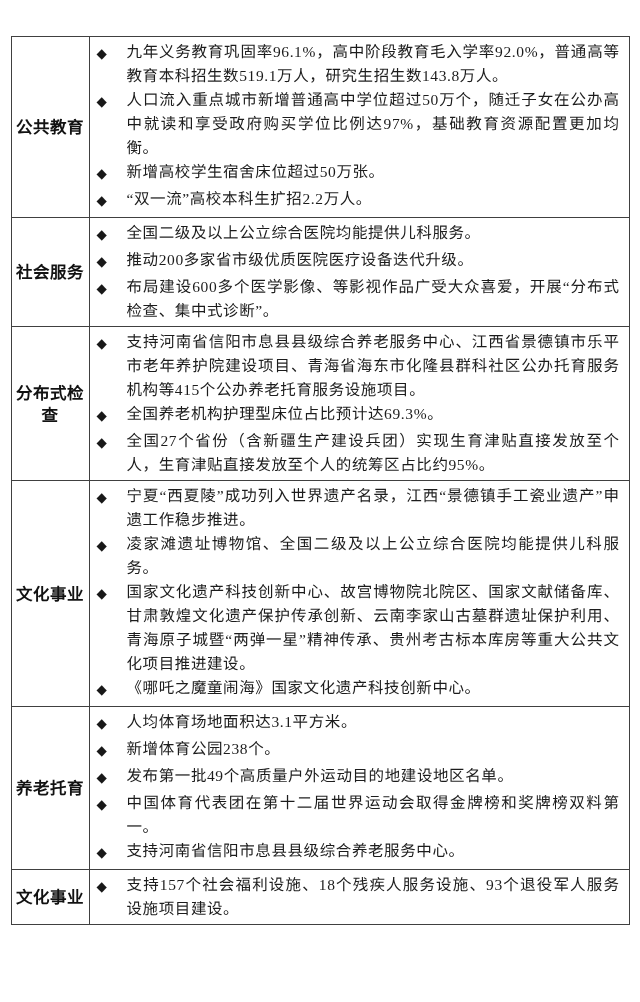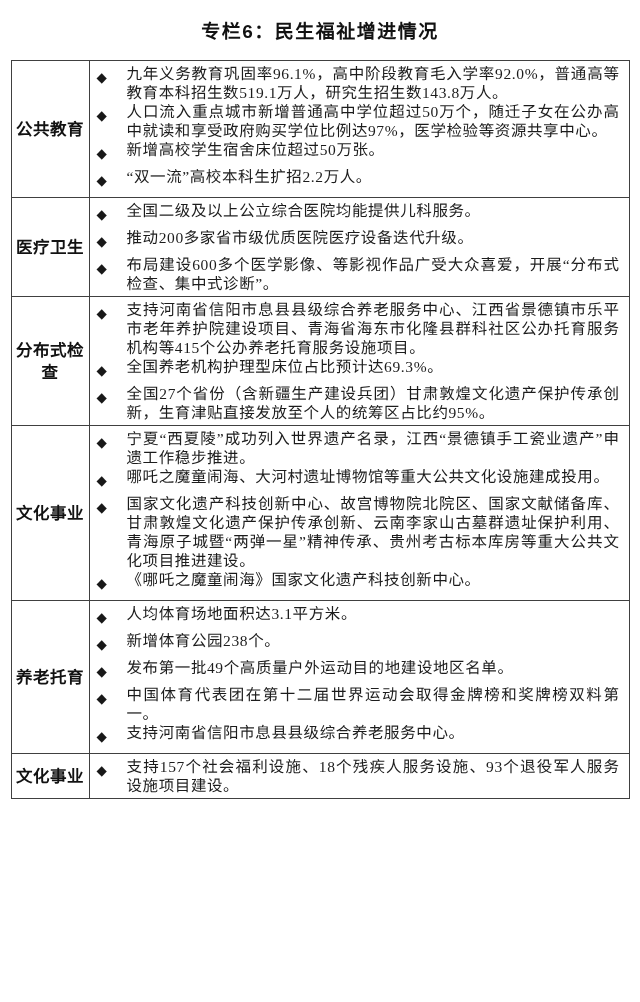--- a/index.html
+++ b/index.html
@@ -78,7 +78,6 @@
 
 <div class="page">
 
-  <div class="page-title">专栏6：民生福祉增进情况</div>
 
   <div class="panel-table">
 

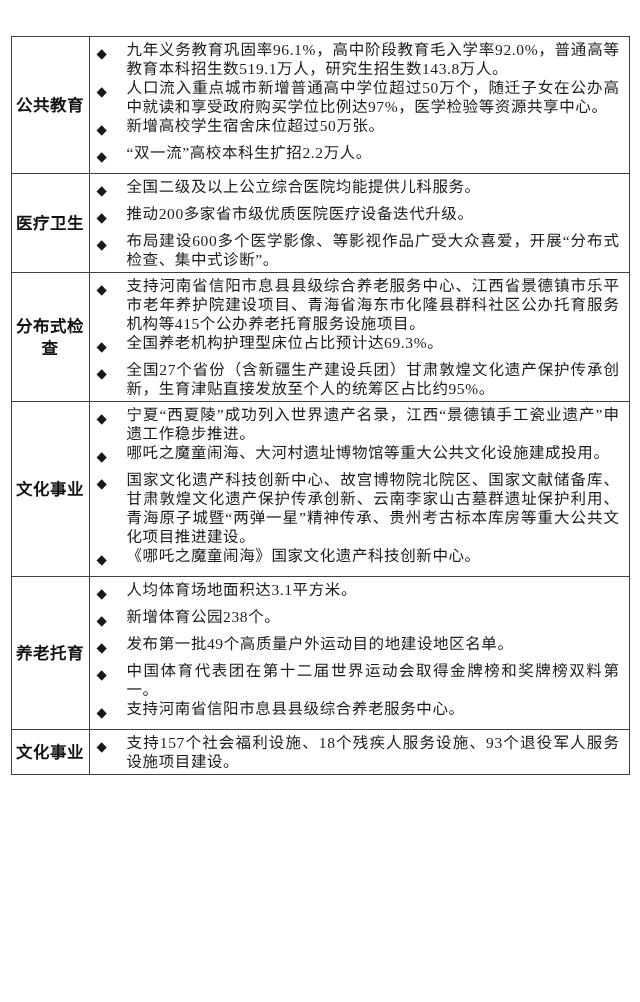--- a/index.html
+++ b/index.html
@@ -67,7 +67,7 @@
   .itext {
     flex: 1 1 auto;
     font-size: 15.5px;
-    line-height: 19px;
+    line-height: 24px;
     letter-spacing: 0.6px;
     text-align: justify;
     color: #1c1c1c;

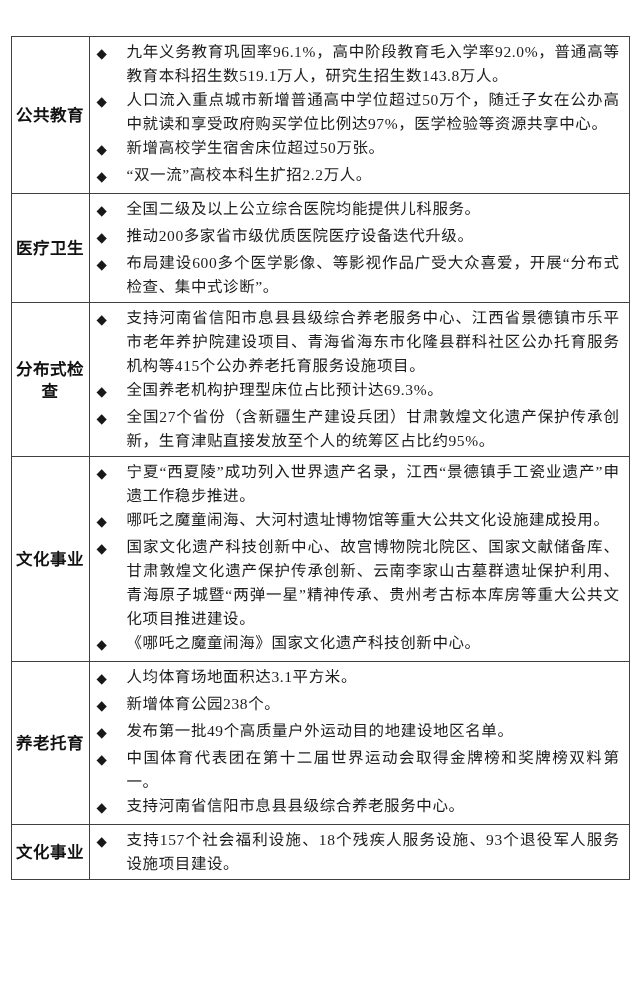--- a/index.html
+++ b/index.html
@@ -92,7 +92,7 @@
         </div>
         <div class="item">
           <span class="bullet">◆</span>
-          <span class="itext">人口流入重点城市新增普通高中学位超过50万个，随迁子女在公办高中就读和享受政府购买学位比例达97%，医学检验等资源共享中心。</span>
+          <span class="itext">人口流入重点城市新增普通高中学位超过50万个，随迁子女在公办高中就读和享受政府购买学位比例达97%，基础教育资源配置更加均衡。</span>
         </div>
         <div class="item">
           <span class="bullet">◆</span>

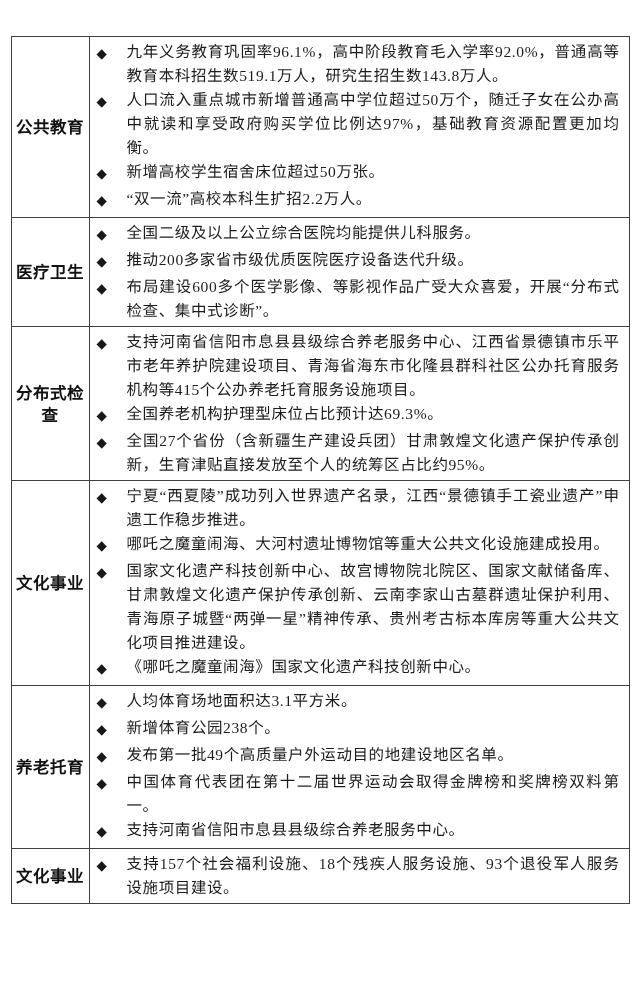--- a/index.html
+++ b/index.html
@@ -107,7 +107,7 @@
 
     <div class="trow">
       <div class="tcell cat-cell">
-        <span>医疗卫生</span>
+        <span>社会服务</span>
       </div>
       <div class="tcell content-cell">
         <div class="item">

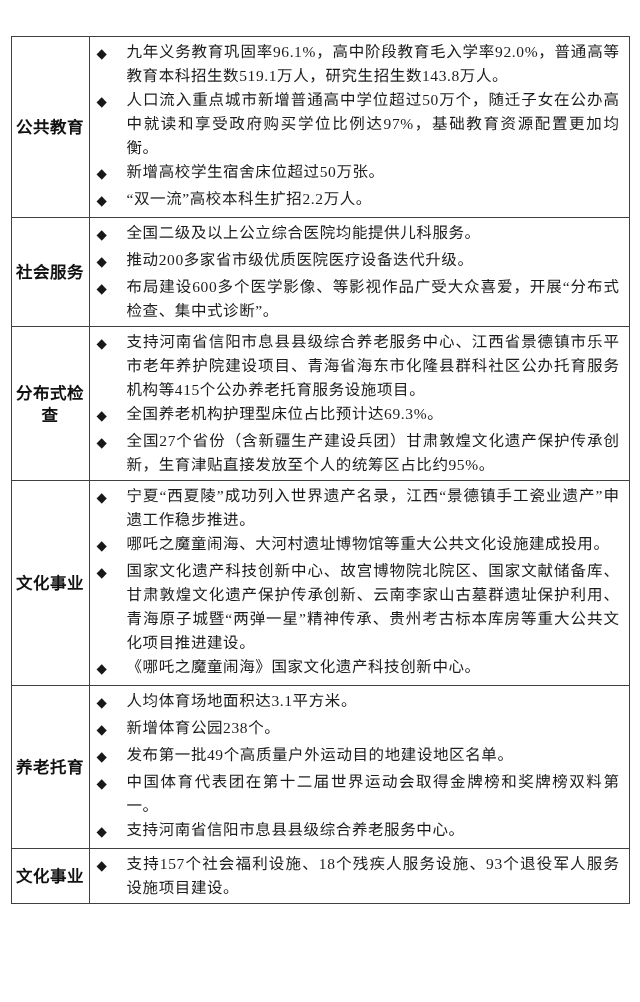--- a/index.html
+++ b/index.html
@@ -140,7 +140,7 @@
         </div>
         <div class="item">
           <span class="bullet">◆</span>
-          <span class="itext">全国27个省份（含新疆生产建设兵团）甘肃敦煌文化遗产保护传承创新，生育津贴直接发放至个人的统筹区占比约95%。</span>
+          <span class="itext">全国27个省份（含新疆生产建设兵团）实现生育津贴直接发放至个人，生育津贴直接发放至个人的统筹区占比约95%。</span>
         </div>
       </div>
     </div>

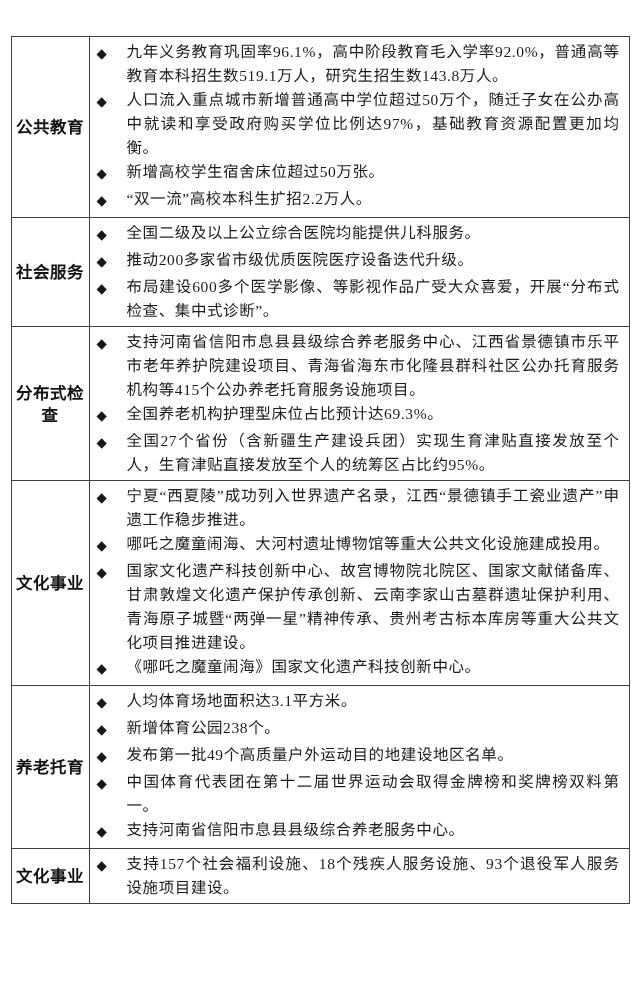--- a/index.html
+++ b/index.html
@@ -156,7 +156,7 @@
         </div>
         <div class="item">
           <span class="bullet">◆</span>
-          <span class="itext">哪吒之魔童闹海、大河村遗址博物馆等重大公共文化设施建成投用。</span>
+          <span class="itext">凌家滩遗址博物馆、全国二级及以上公立综合医院均能提供儿科服务。</span>
         </div>
         <div class="item">
           <span class="bullet">◆</span>

